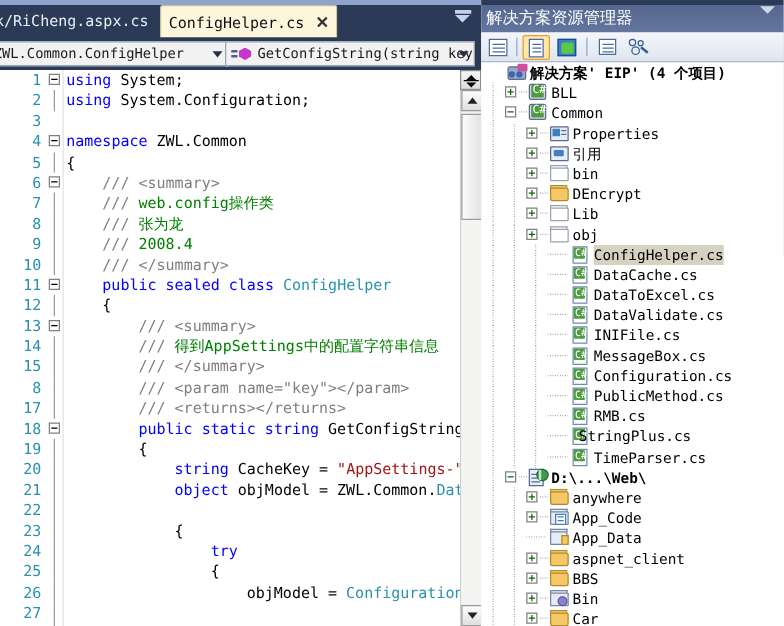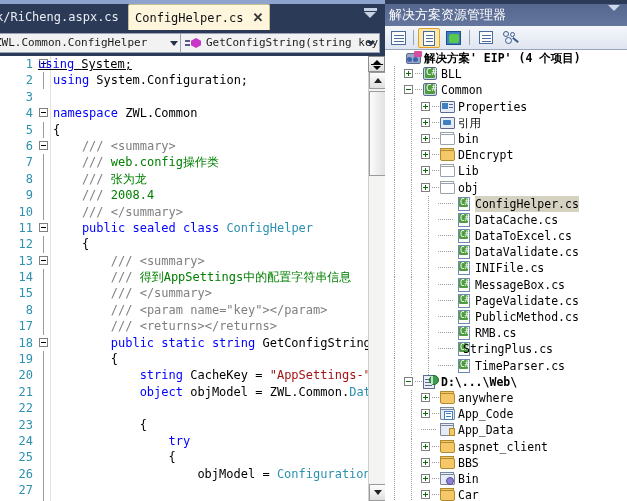--- a/index.html
+++ b/index.html
@@ -420,7 +420,7 @@
       <div id="gutter"></div>
       <div id="foldmargin"></div>
       <div id="codelines">
-          <div class="cline"><span class="lnum">1</span><span class="foldbox"><span class="h"></span></span><span class="ctext" style="left: 38px; text-decoration: underline;"><span class="kw">using </span><span class="plain">System;</span></span></div>
+          <div class="cline"><span class="lnum">1</span><span class="foldbox"><span class="h"></span></span><span class="ctext" style="left: 53px;"><span class="kw">using </span><span class="plain">System;</span></span></div>
           <div class="cline"><span class="lnum">2</span><span class="foldline"></span><span class="ctext" style="left: 53px;"><span class="kw">using </span><span class="plain">System.Configuration;</span></span></div>
           <div class="cline"><span class="lnum">3</span><span class="ctext" style="left: 53px;"></span></div>
           <div class="cline"><span class="lnum">4</span><span class="foldbox"><span class="h"></span></span><span class="ctext" style="left: 53px;"><span class="kw">namespace </span><span class="plain">ZWL.Common</span></span></div>

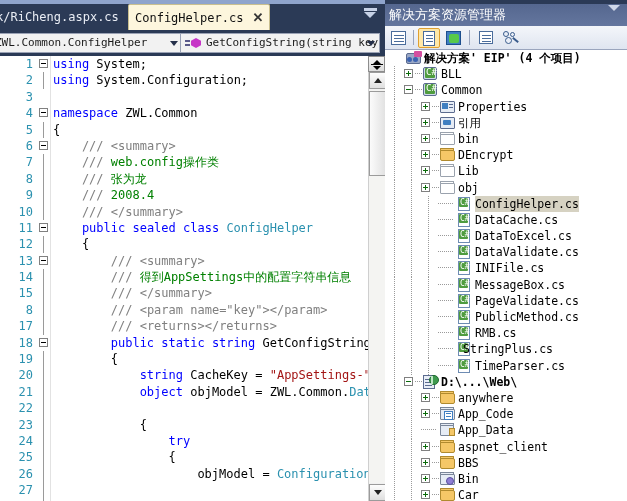--- a/index.html
+++ b/index.html
@@ -722,7 +722,7 @@
             <span class="gr"></span>
             <span class="hash">C#</span>
           </span>
-          <span class="lbl" style="left: 90px;">PageValidate.cs</span>
+          <span class="lbl" style="left: 90px;">Configuration.cs</span>
         </div>
         <div class="trow">
           <span class="vdots" style="left: 9px; top: 0px; height: 17px;"></span>

